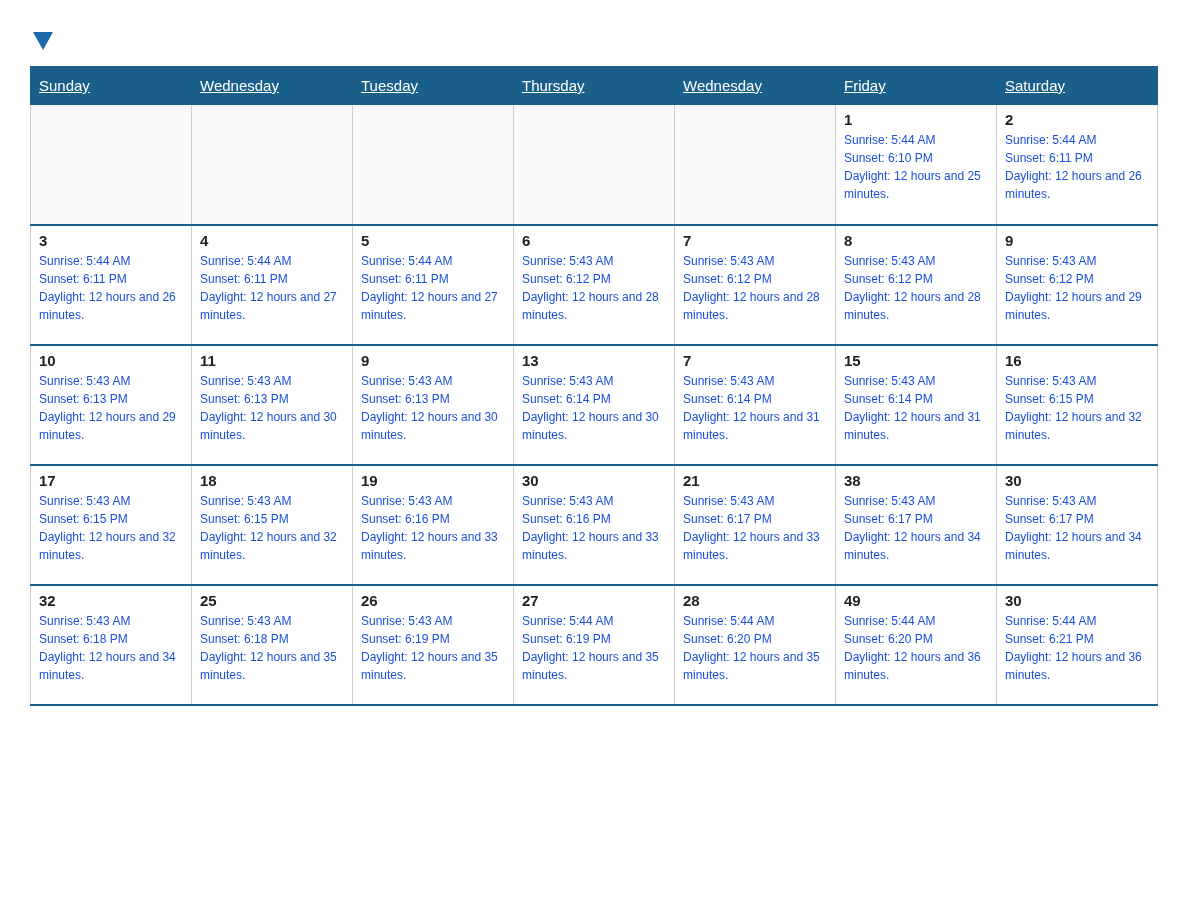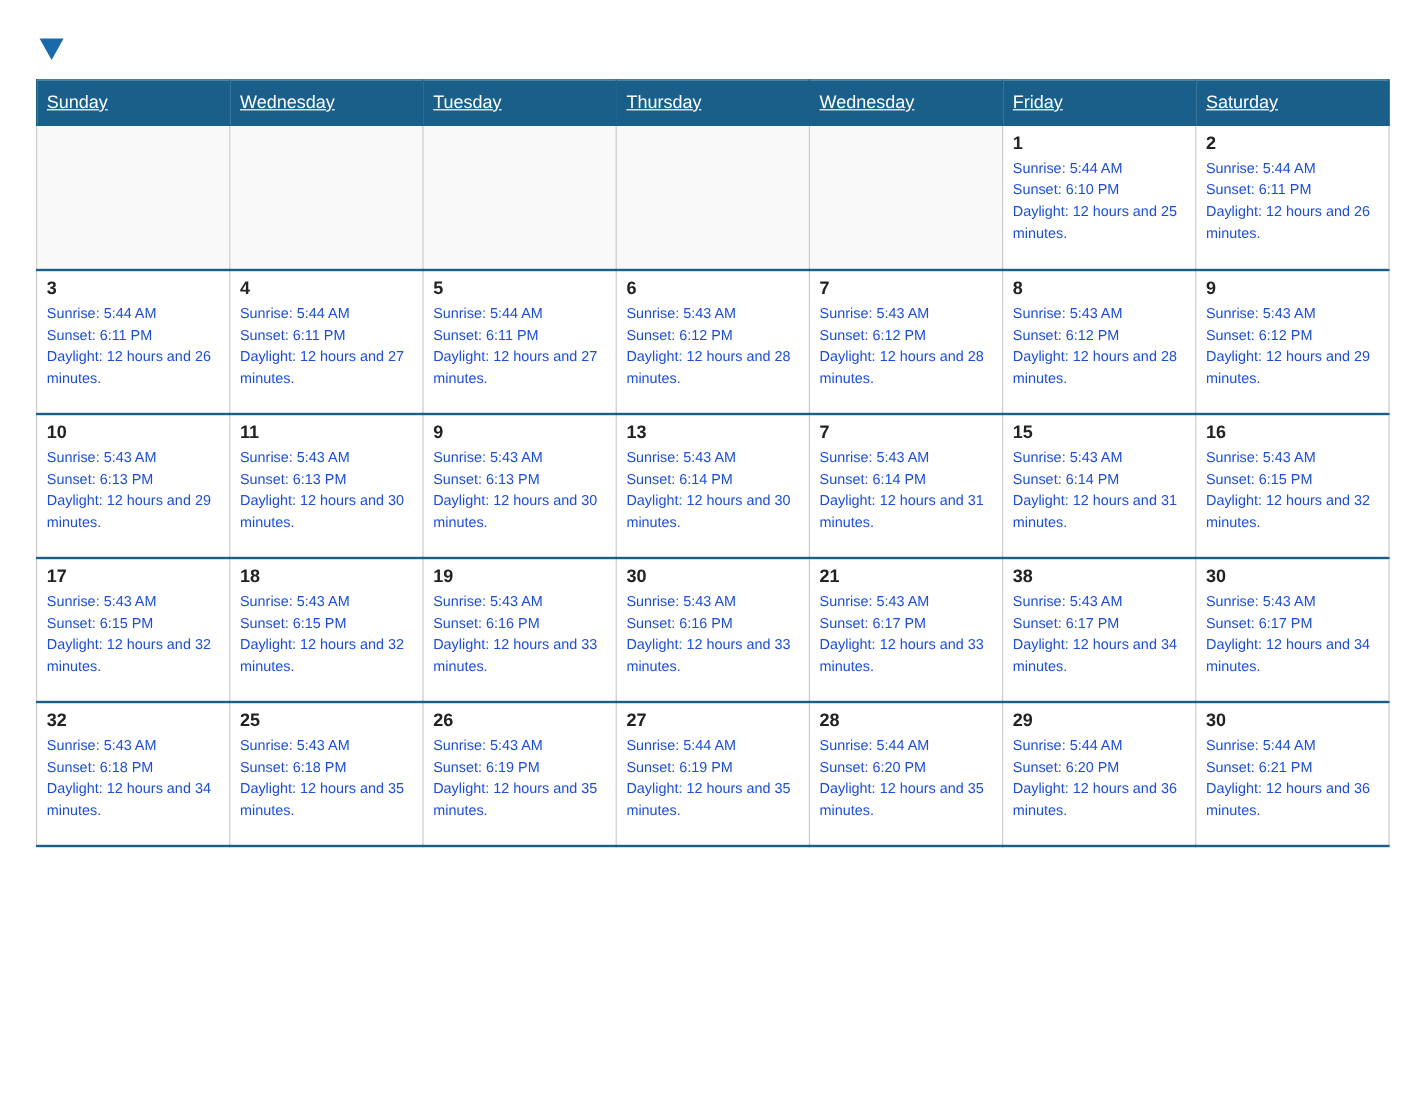--- a/index.html
+++ b/index.html
@@ -261,7 +261,7 @@
           <div class="day-info">Sunrise: 5:44 AM<br>Sunset: 6:20 PM<br>Daylight: 12 hours and 35 minutes.</div>
         </td>
         <td>
-          <span class="day-number">29</span>
+          <span class="day-number">49</span>
           <div class="day-info">Sunrise: 5:44 AM<br>Sunset: 6:20 PM<br>Daylight: 12 hours and 36 minutes.</div>
         </td>
         <td>

